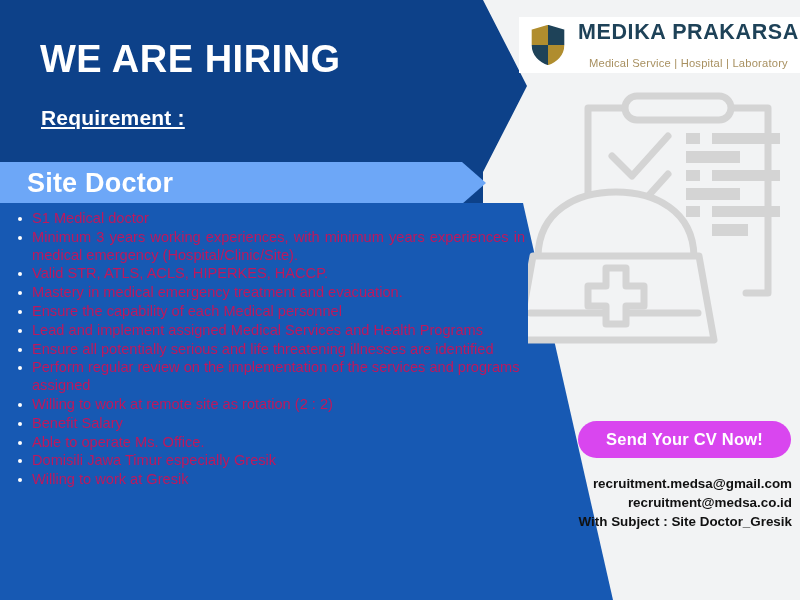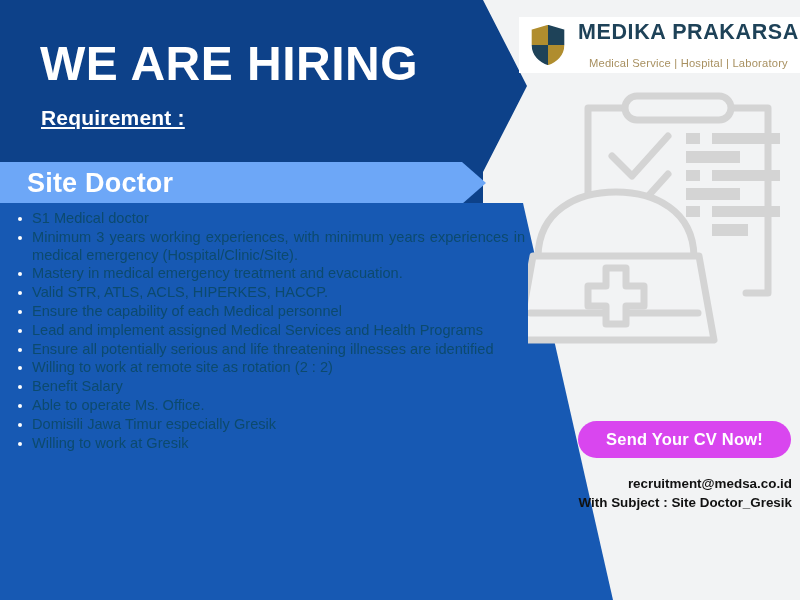--- a/index.html
+++ b/index.html
@@ -28,7 +28,7 @@
   
   .title{
     position:absolute;left:40px;top:40px;
-    font-size:48px;font-weight:bold;color:#ffffff;
+    font-size:38px;font-weight:bold;color:#ffffff;
     letter-spacing:0.5px;line-height:1;
   }
   .subtitle{

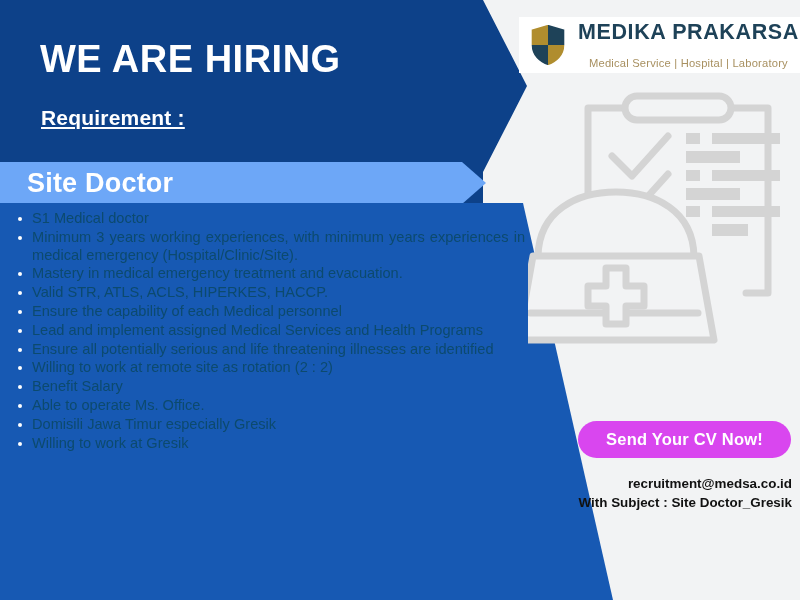--- a/index.html
+++ b/index.html
@@ -46,7 +46,7 @@
     margin:0;padding:0;list-style:none;
   }
   .reqs li{
-    position:relative;color:#0c4a6e;font-size:14.6px;line-height:1.22;
+    position:relative;color:#be185d;font-size:14.6px;line-height:1.22;
     padding-left:22px;margin-bottom:1px;text-align:justify;
   }
   .reqs li.nojust{text-align:left;}

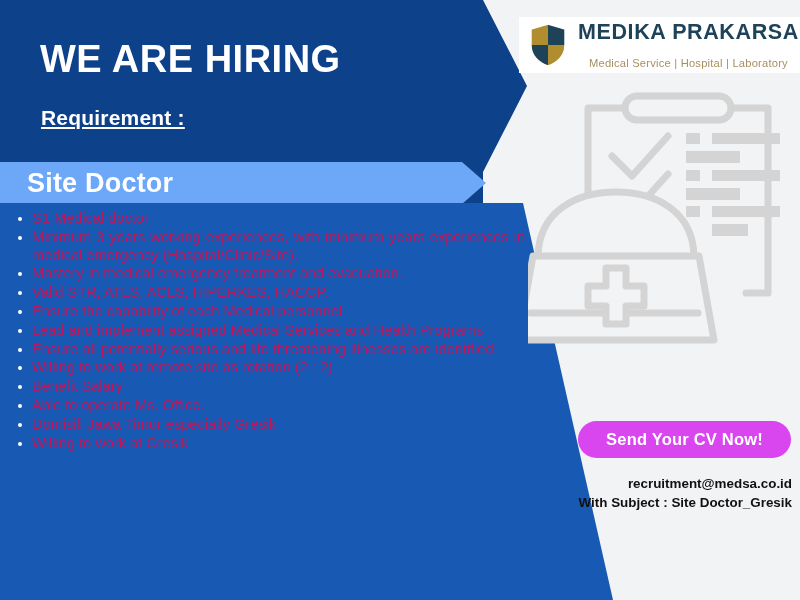--- a/index.html
+++ b/index.html
@@ -102,8 +102,8 @@
   <ul class="reqs">
     <li class="nojust">S1 Medical doctor</li>
     <li>Minimum 3 years working experiences, with minimum years experiences in medical emergency (Hospital/Clinic/Site).</li>
+    <li class="nojust">Valid STR, ATLS, ACLS, HIPERKES, HACCP.</li>
     <li class="nojust">Mastery in medical emergency treatment and evacuation.</li>
-    <li class="nojust">Valid STR, ATLS, ACLS, HIPERKES, HACCP.</li>
     <li class="nojust">Ensure the capability of each Medical personnel</li>
     <li class="nojust">Lead and implement assigned Medical Services and Health Programs</li>
     <li class="nojust">Ensure all potentially serious and life threatening illnesses are identified</li>

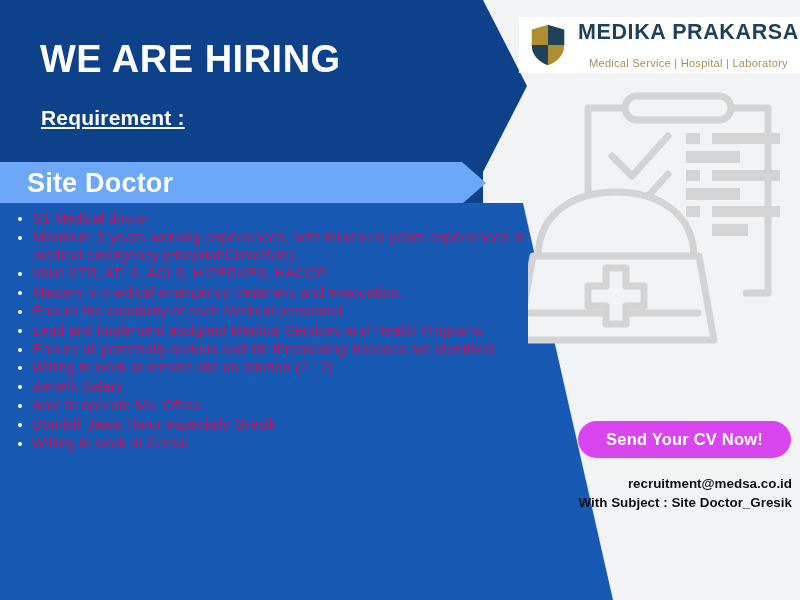--- a/index.html
+++ b/index.html
@@ -107,6 +107,7 @@
     <li class="nojust">Ensure the capability of each Medical personnel</li>
     <li class="nojust">Lead and implement assigned Medical Services and Health Programs</li>
     <li class="nojust">Ensure all potentially serious and life threatening illnesses are identified</li>
+    <li class="nojust">Perform regular review on the implementation of the services and programs assigned</li>
     <li class="nojust">Willing to work at remote site as rotation (2 : 2)</li>
     <li class="nojust">Benefit Salary</li>
     <li class="nojust">Able to operate  Ms. Office.</li>

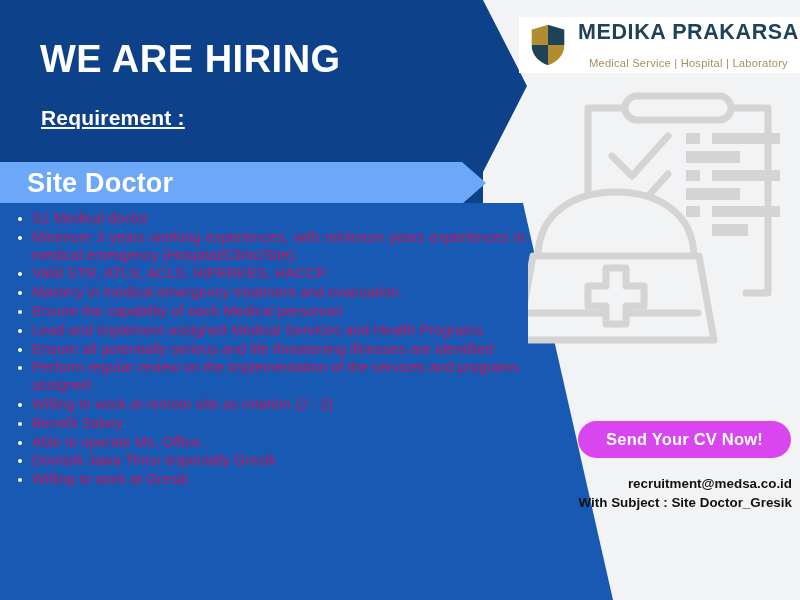--- a/index.html
+++ b/index.html
@@ -173,6 +173,7 @@
 
   <div class="cta">Send Your CV Now!</div>
   <div class="contacts">
+    <div>recruitment.medsa@gmail.com</div>
     <div>recruitment@medsa.co.id</div>
     <div>With Subject : Site Doctor_Gresik</div>
   </div>

